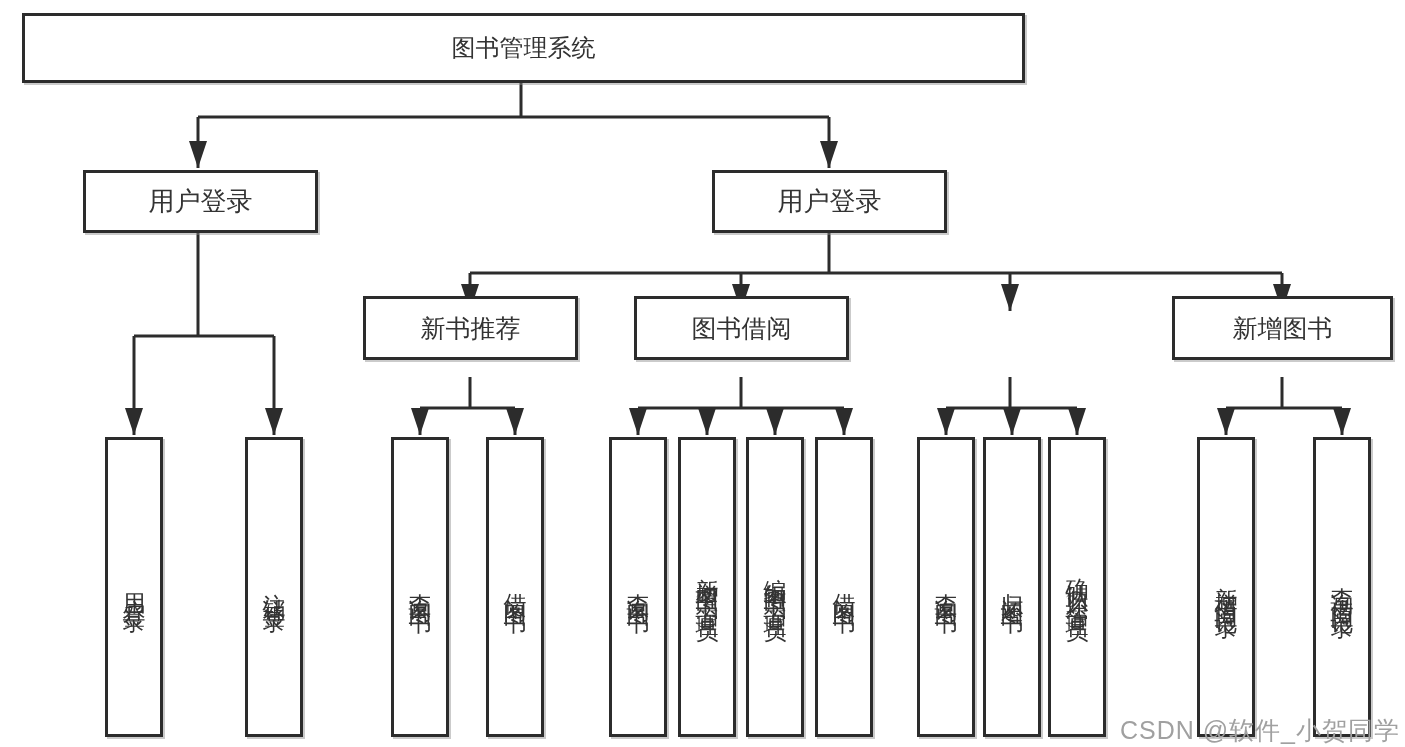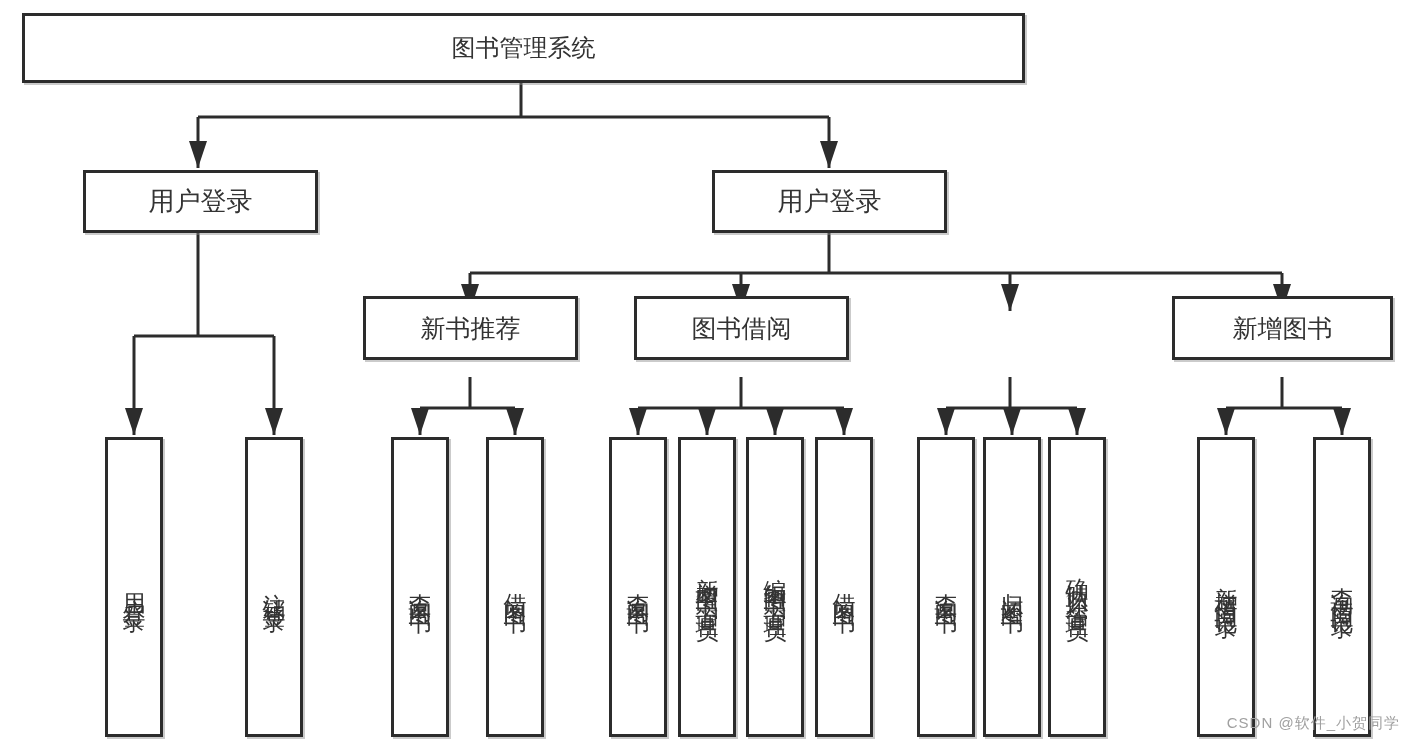--- a/index.html
+++ b/index.html
@@ -42,7 +42,7 @@
   .watermark{
     position:absolute;
     right:5px;top:714px;
-    font-size:15px;
+    font-size:25px;
     color:#a0a0a0;
     letter-spacing:1px;
   }

